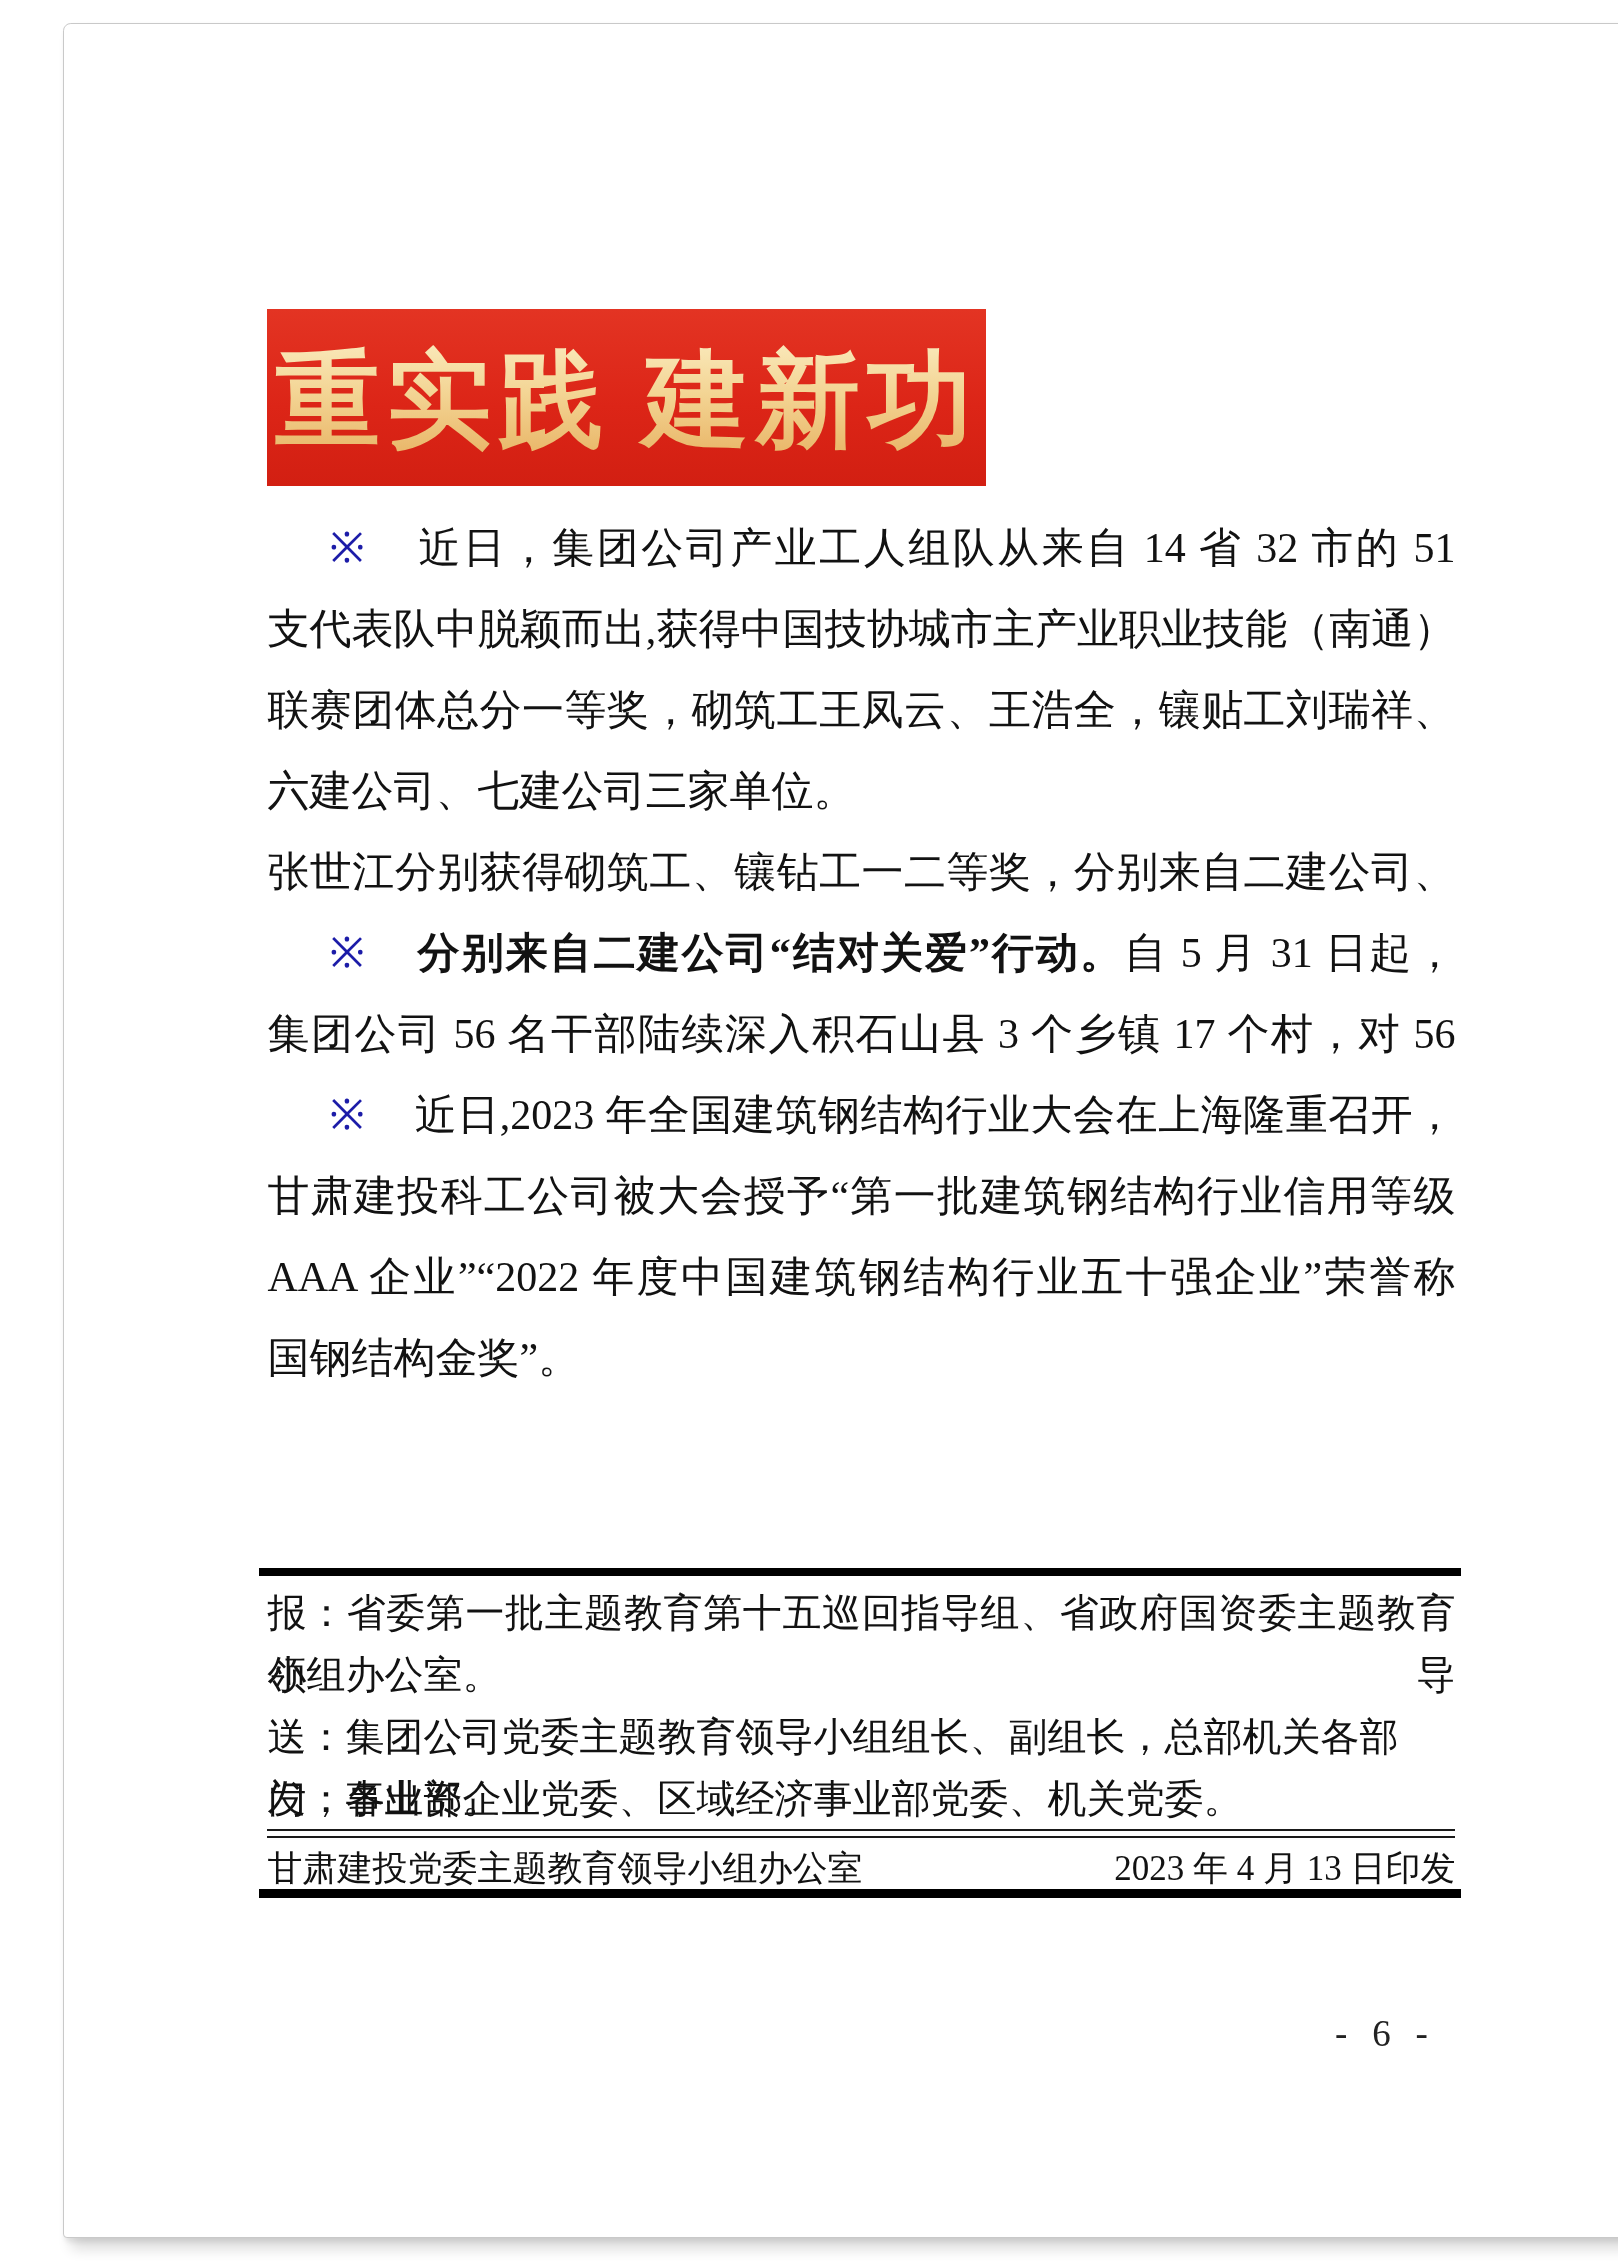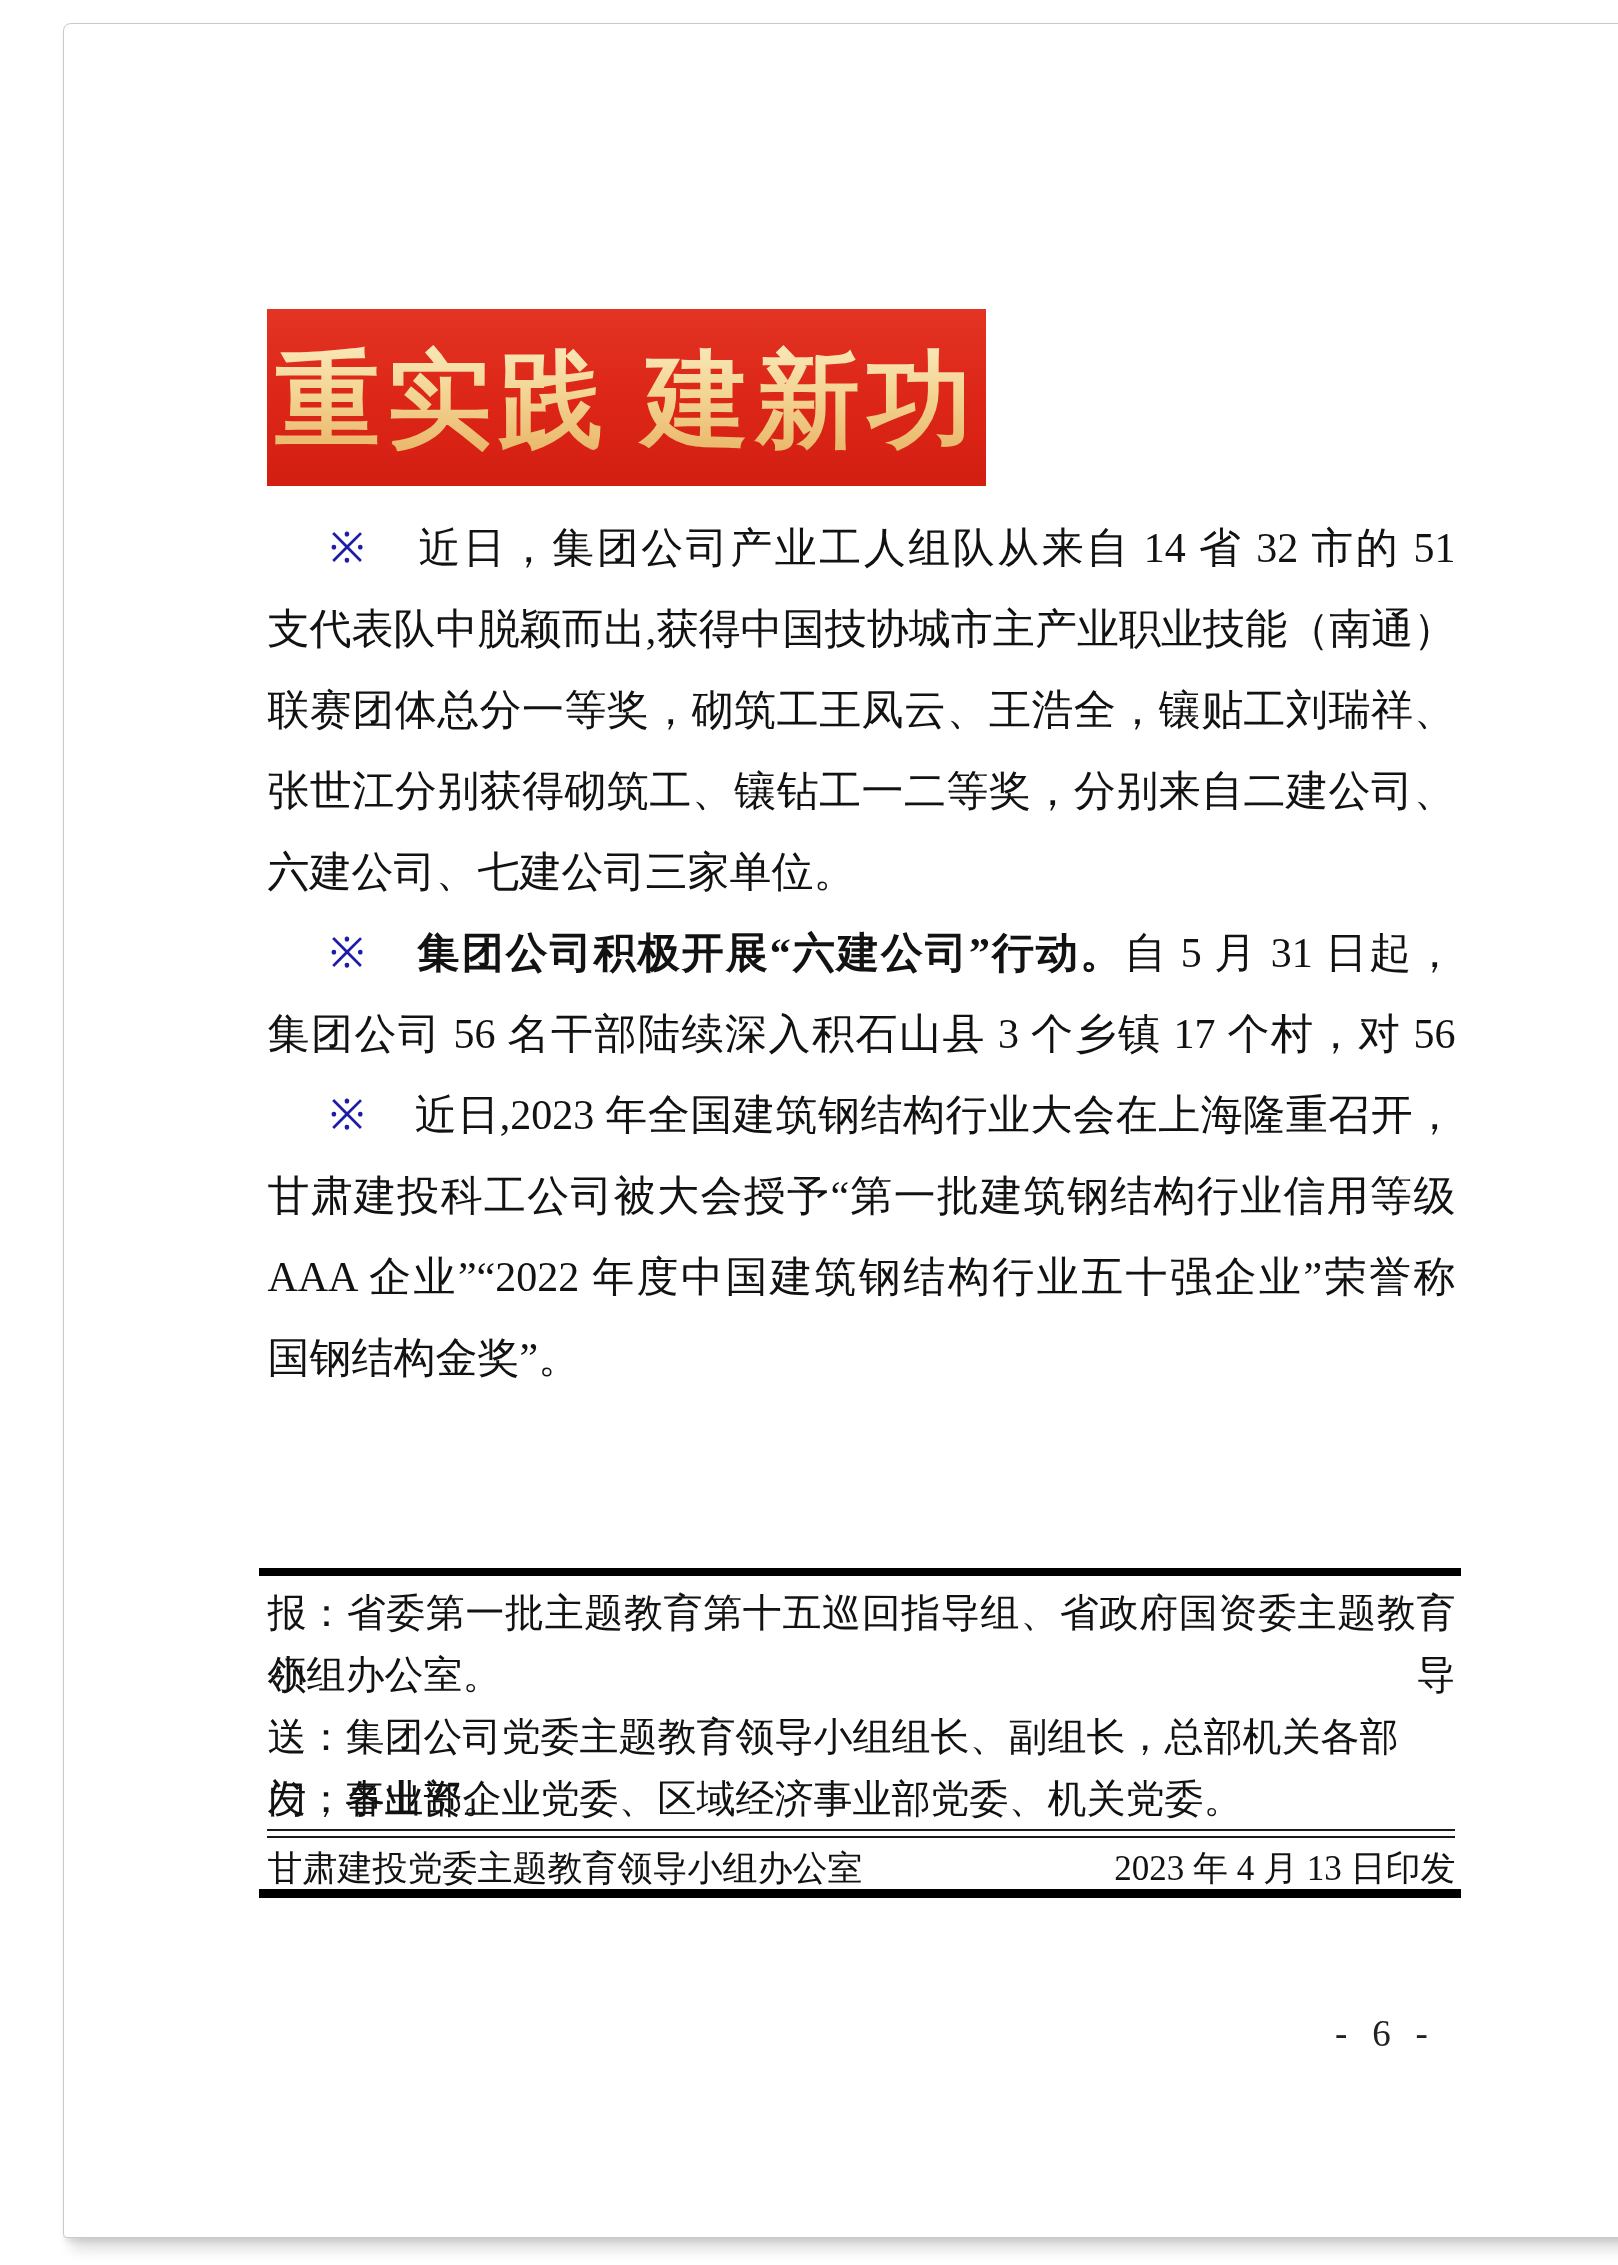--- a/index.html
+++ b/index.html
@@ -114,8 +114,8 @@
     <div class="bl j"><span class="marker">※</span><span class="gap"></span><span>近日，集团公司产业工人组队从来自 14 省 32 市的 51</span></div>
     <div class="bl j">支代表队中脱颖而出,获得中国技协城市主产业职业技能（南通）</div>
     <div class="bl j">联赛团体总分一等奖，砌筑工王凤云、王浩全，镶贴工刘瑞祥、</div>
+    <div class="bl">六建公司、七建公司三家单位。</div>
     <div class="bl j">张世江分别获得砌筑工、镶钻工一二等奖，分别来自二建公司、</div>
-    <div class="bl">六建公司、七建公司三家单位。</div>
 
     <div class="bl j"><span class="marker">※</span><span class="gap"></span><span class="bold">集团公司积极开展“六建公司”行动。</span><span>自 5 月 31 日起，</span></div>
     <div class="bl j">集团公司 56 名干部陆续深入积石山县 3 个乡镇 17 个村，对 56</div>

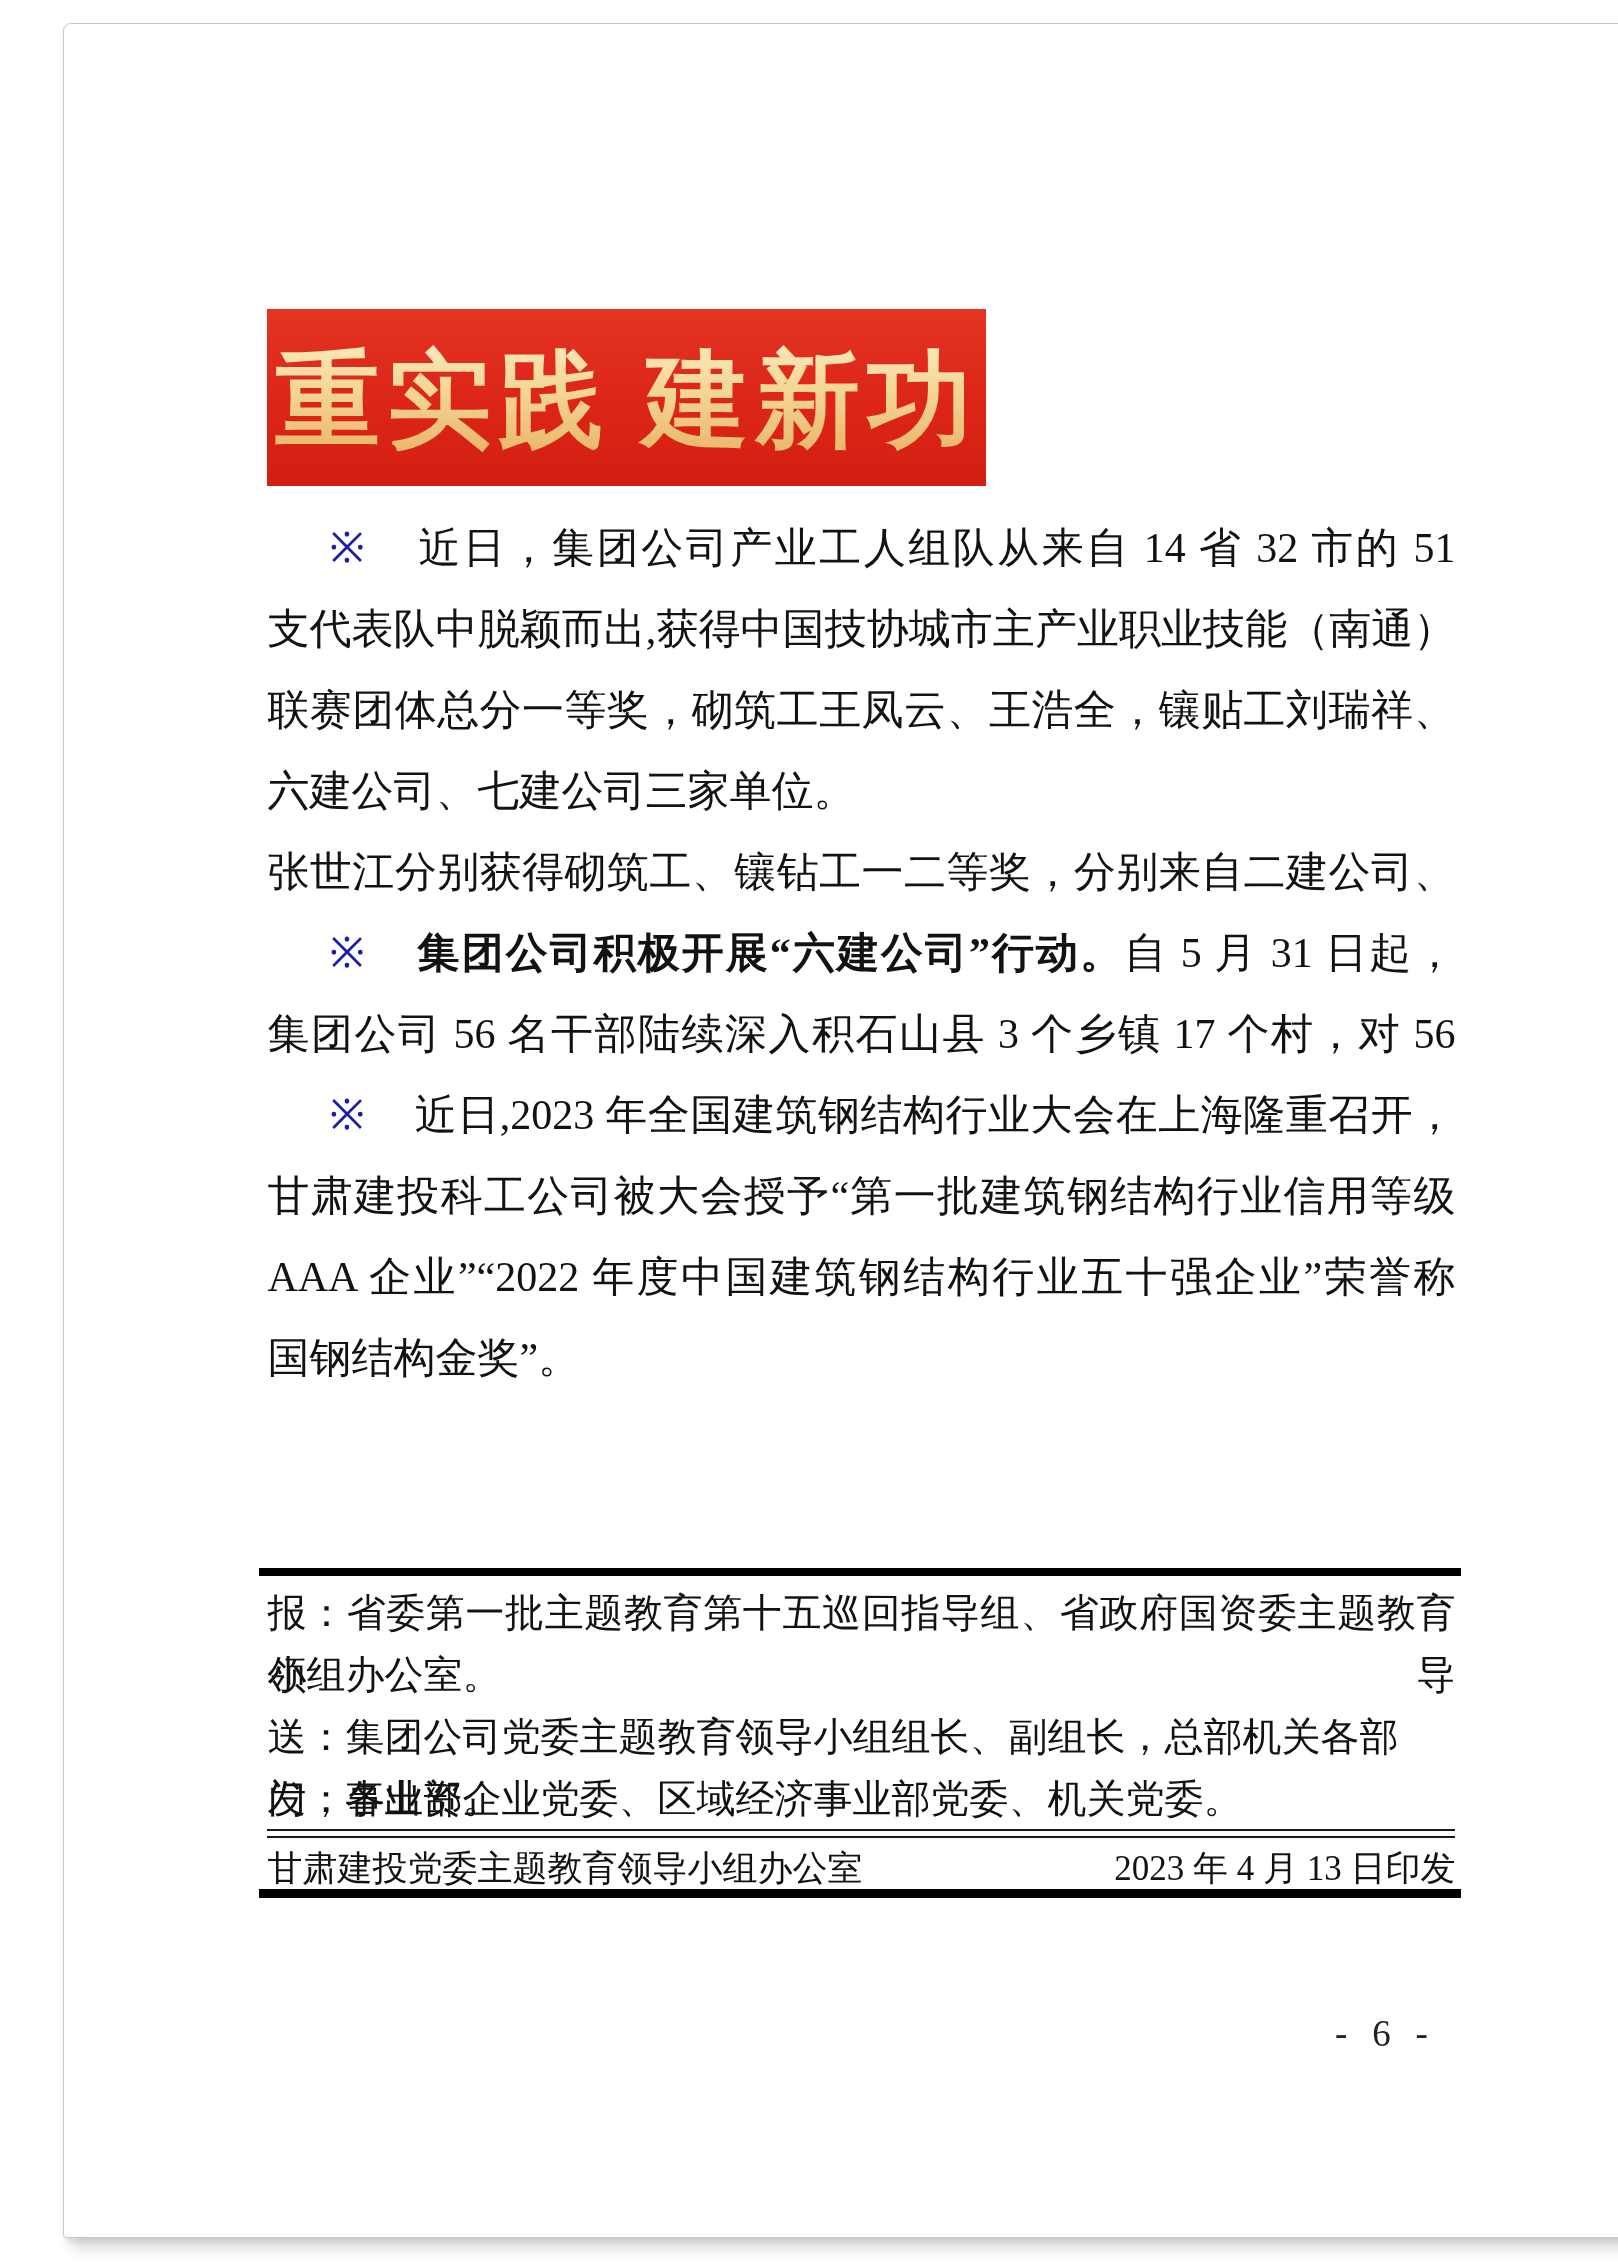--- a/index.html
+++ b/index.html
@@ -117,7 +117,7 @@
     <div class="bl">六建公司、七建公司三家单位。</div>
     <div class="bl j">张世江分别获得砌筑工、镶钻工一二等奖，分别来自二建公司、</div>
 
-    <div class="bl j"><span class="marker">※</span><span class="gap"></span><span class="bold">集团公司积极开展“六建公司”行动。</span><span>自 5 月 31 日起，</span></div>
+    <div class="bl j"><span class="marker">※</span><span class="gap"></span><span class="bold">分别来自二建公司“结对关爱”行动。</span><span>自 5 月 31 日起，</span></div>
     <div class="bl j">集团公司 56 名干部陆续深入积石山县 3 个乡镇 17 个村，对 56</div>
 
     <div class="bl j"><span class="marker">※</span><span class="gap"></span><span>近日,2023 年全国建筑钢结构行业大会在上海隆重召开，</span></div>

